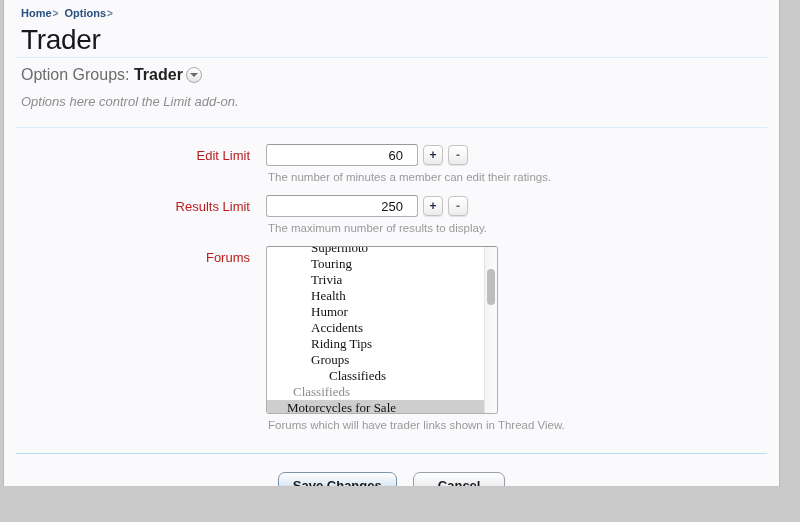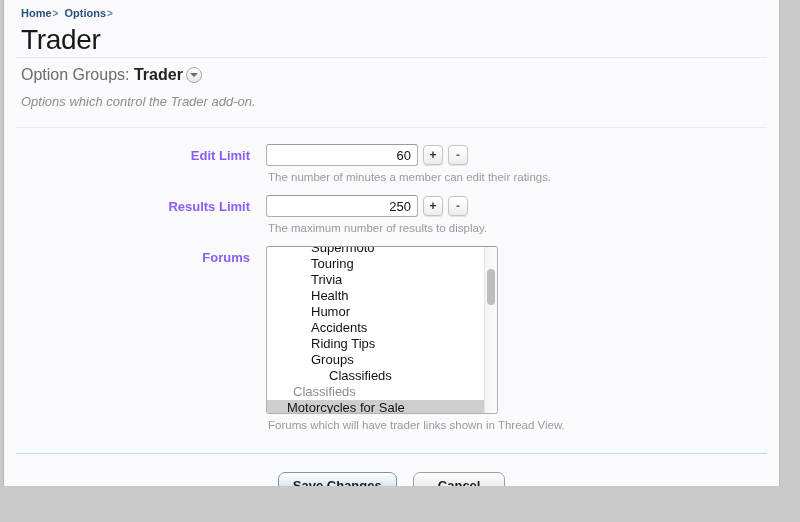--- a/index.html
+++ b/index.html
@@ -271,7 +271,7 @@
     <span class="value">Trader</span><span class="chev"></span>
   </div>
 
-  <div class="desc">Options which control the Trader add-on.</div>
+  <div class="desc">Options here control the Limit add-on.</div>
 
   <div class="rule" style="margin-top:17px"></div>
 

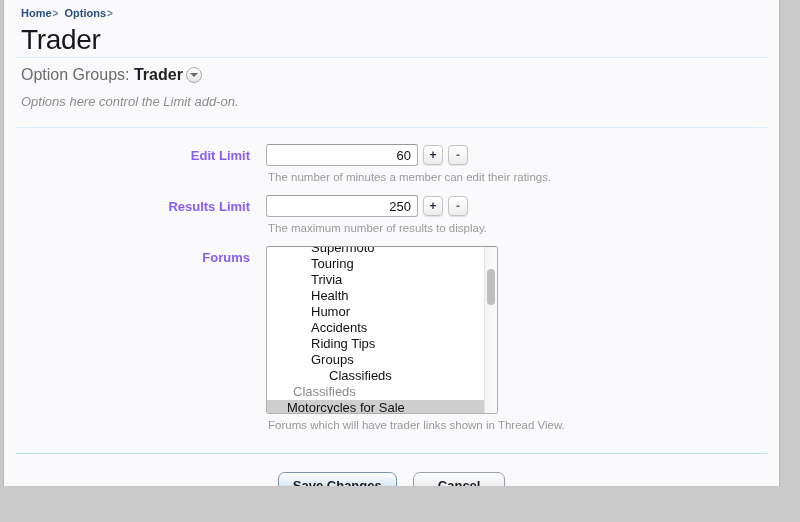--- a/index.html
+++ b/index.html
@@ -118,8 +118,8 @@
     width: 246px;
     text-align: right;
     font-size: 13px;
-    font-weight: bold;
-    color: #8b5cf6;
+    font-weight: normal;
+    color: #b91c1c;
     padding-top: 4px;
     box-sizing: border-box;
     padding-right: 0;

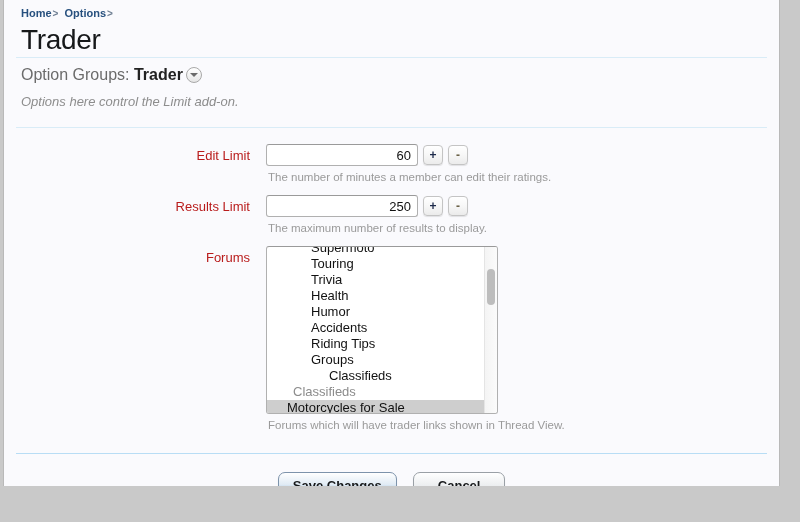--- a/index.html
+++ b/index.html
@@ -144,7 +144,7 @@
     font-family: "Liberation Sans", sans-serif;
     font-size: 13px;
     color: #111;
-    padding: 0 6px;
+    padding: 0 14px;
     outline: none;
   }
   .stepper {

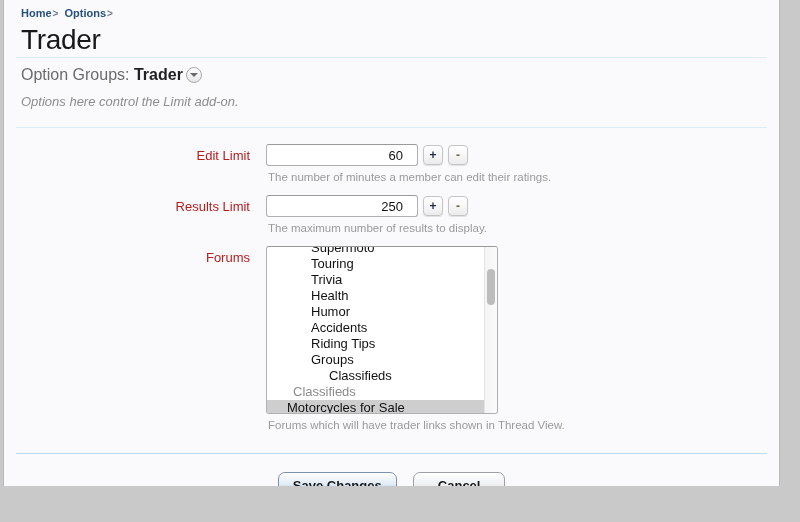--- a/index.html
+++ b/index.html
@@ -191,6 +191,7 @@
     left: 0;
     top: -7px;
     right: 2px;
+    font-family: Liberation Serif, serif;
   }
   .listbox .opt {
     font-size: 13px;

